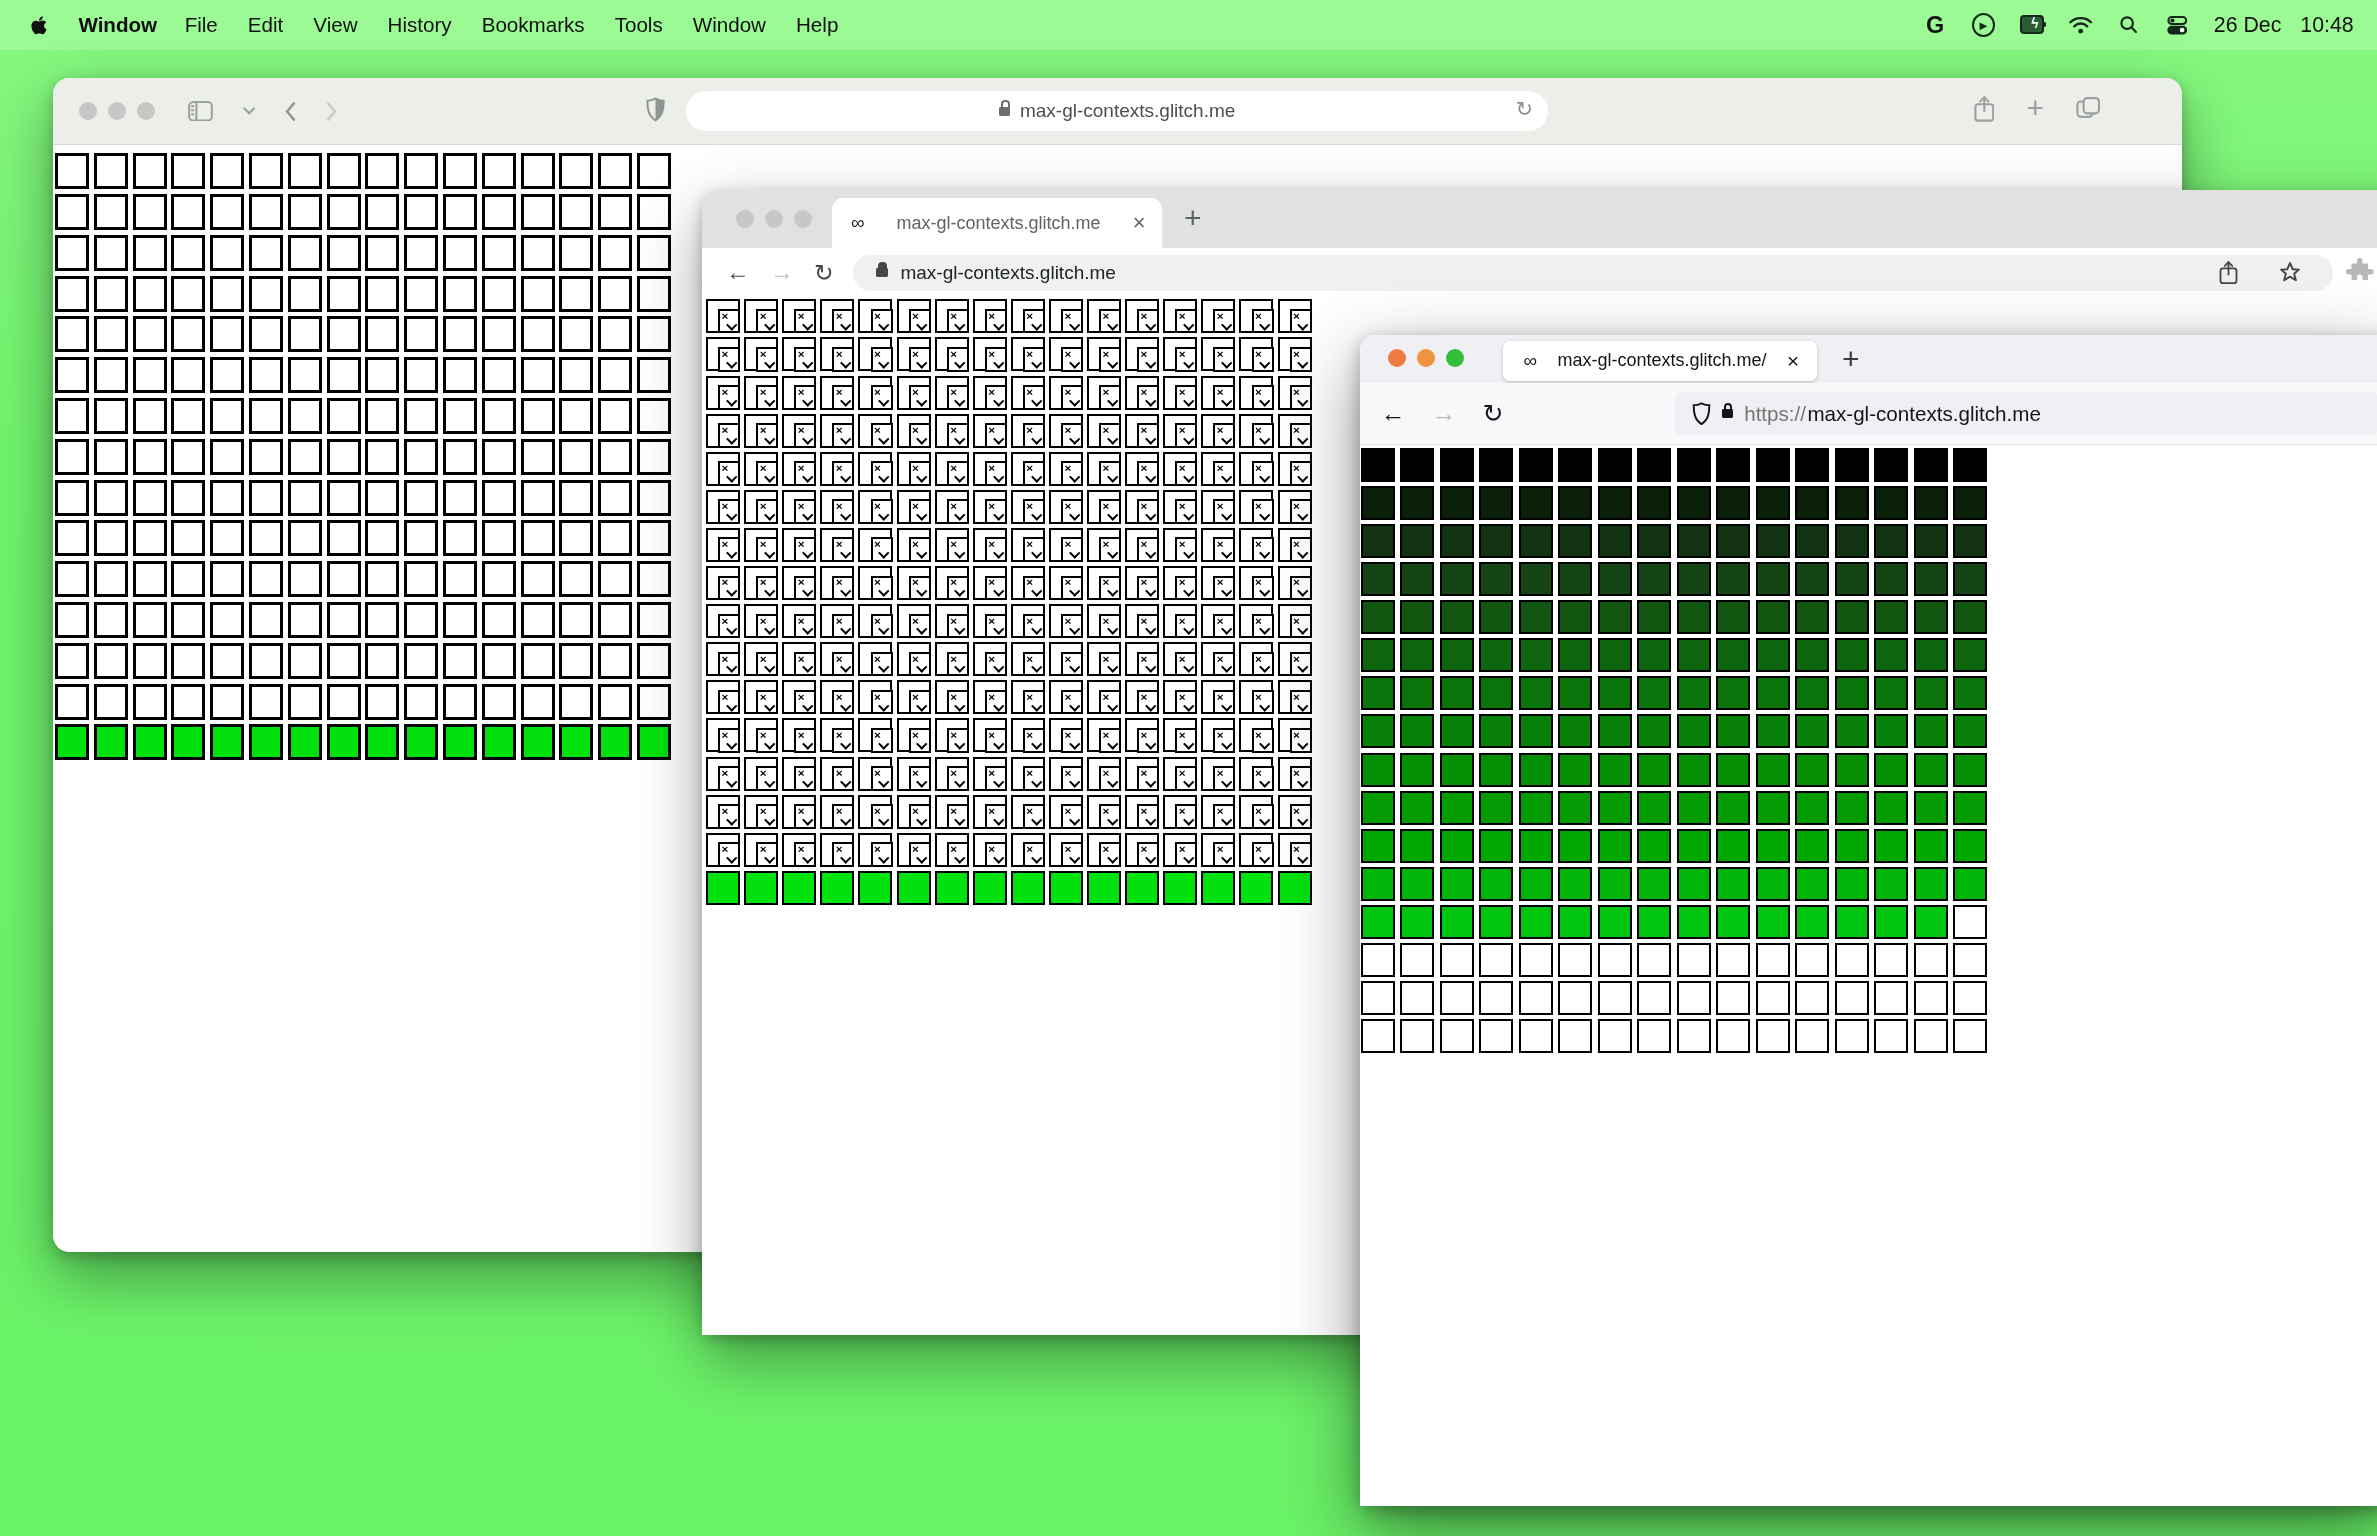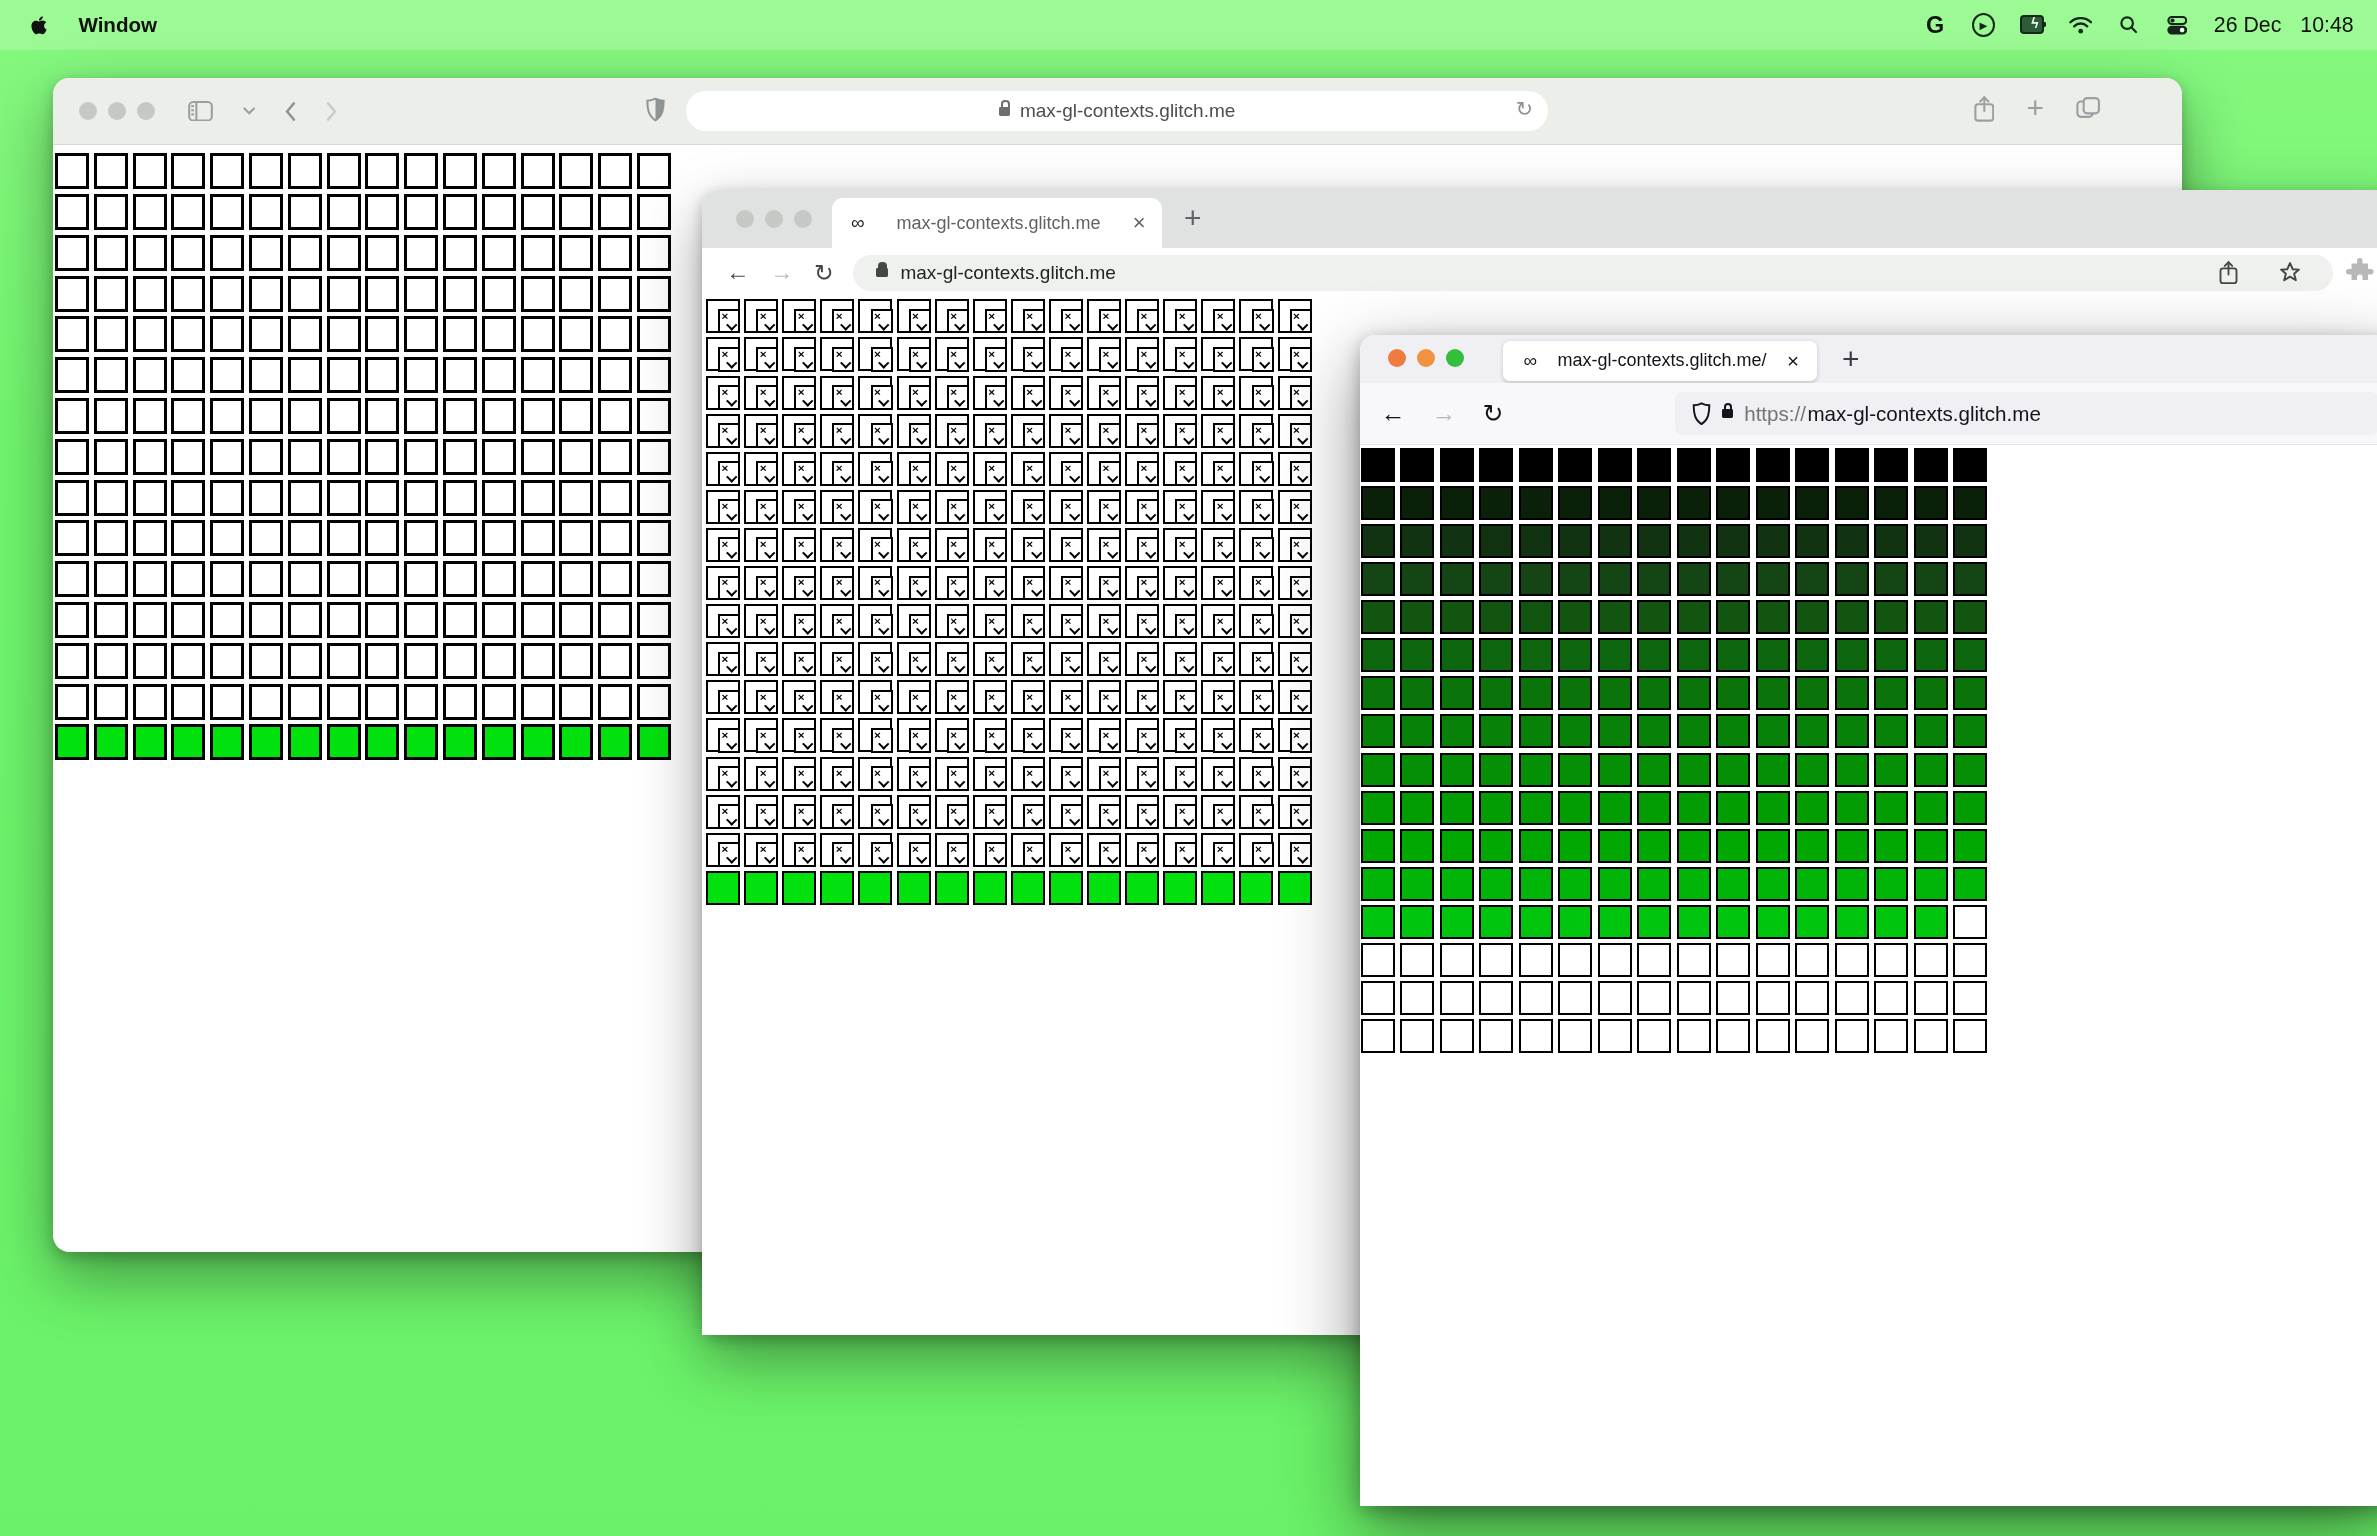--- a/index.html
+++ b/index.html
@@ -111,6 +111,16 @@
         </svg>
     </span>
     <span class="mb-app">Window</span>
+    <span style="display:flex;gap:30px">
+        <span class="mb-item">File</span>
+        <span class="mb-item">Edit</span>
+        <span class="mb-item">View</span>
+        <span class="mb-item">History</span>
+        <span class="mb-item">Bookmarks</span>
+        <span class="mb-item">Tools</span>
+        <span class="mb-item">Window</span>
+        <span class="mb-item">Help</span>
+      </span>
   </div>
   <div class="mb-right">
     <span class="mb-ico mb-g">G</span>

